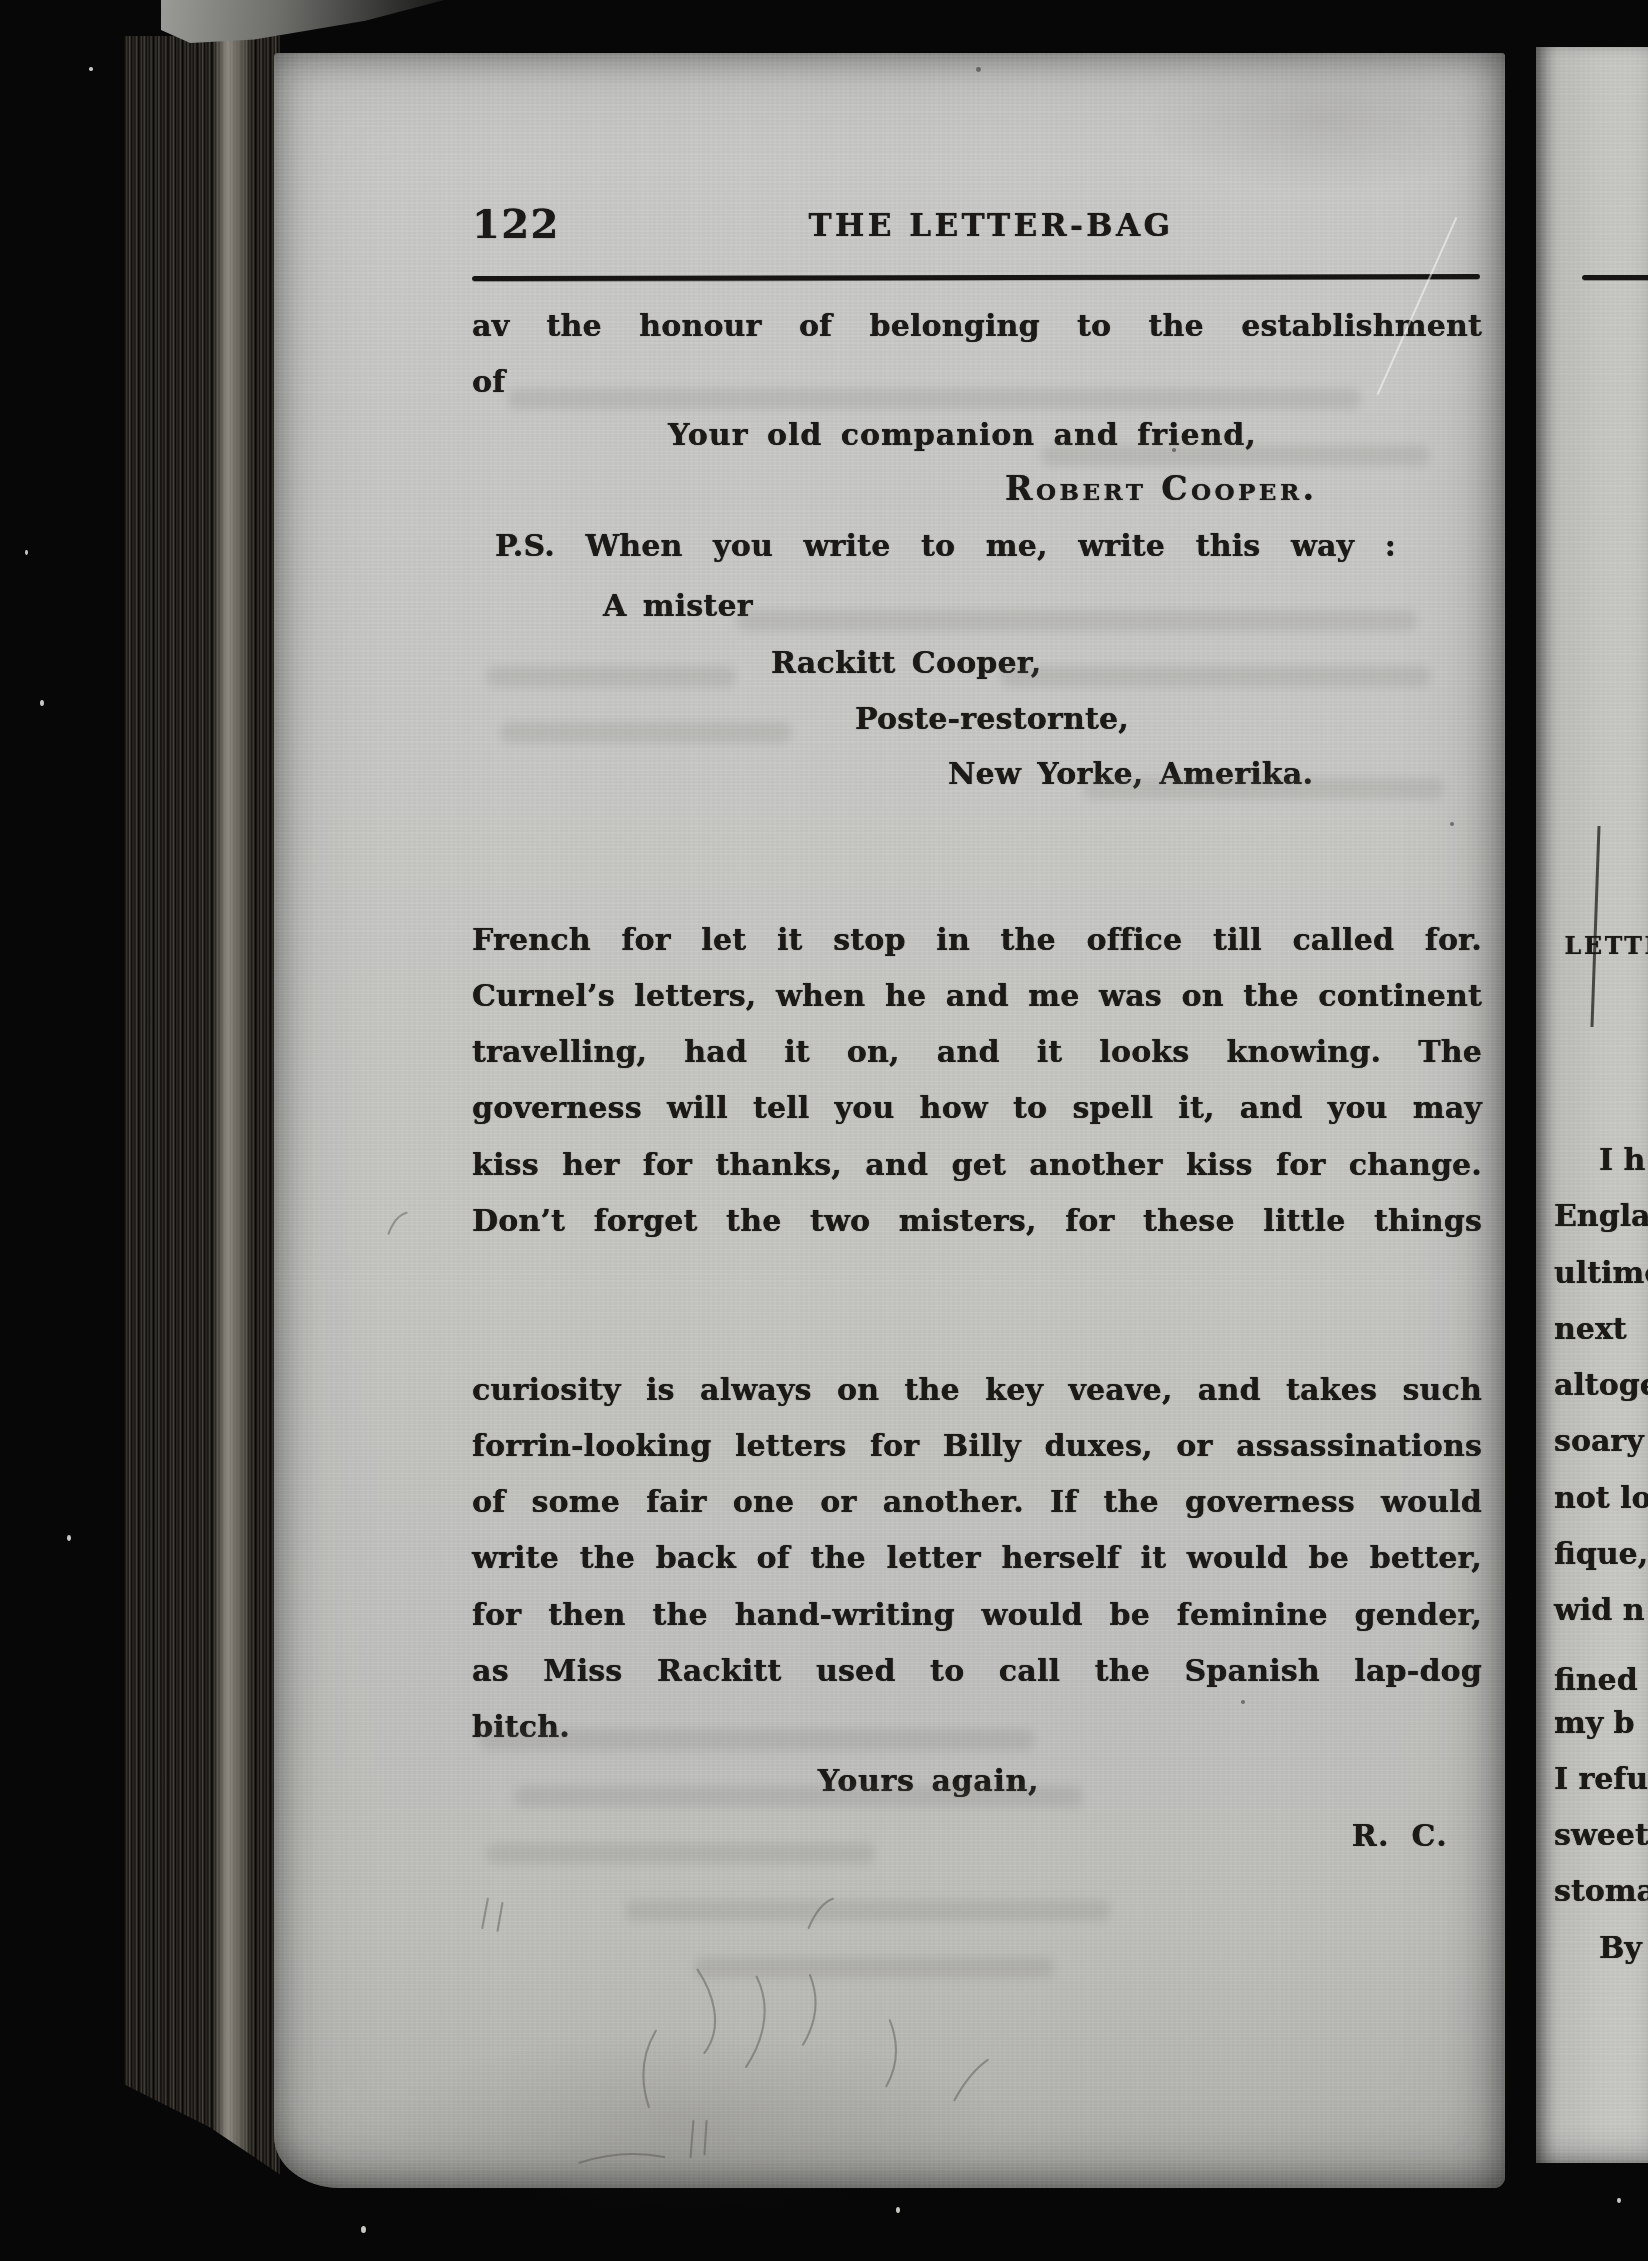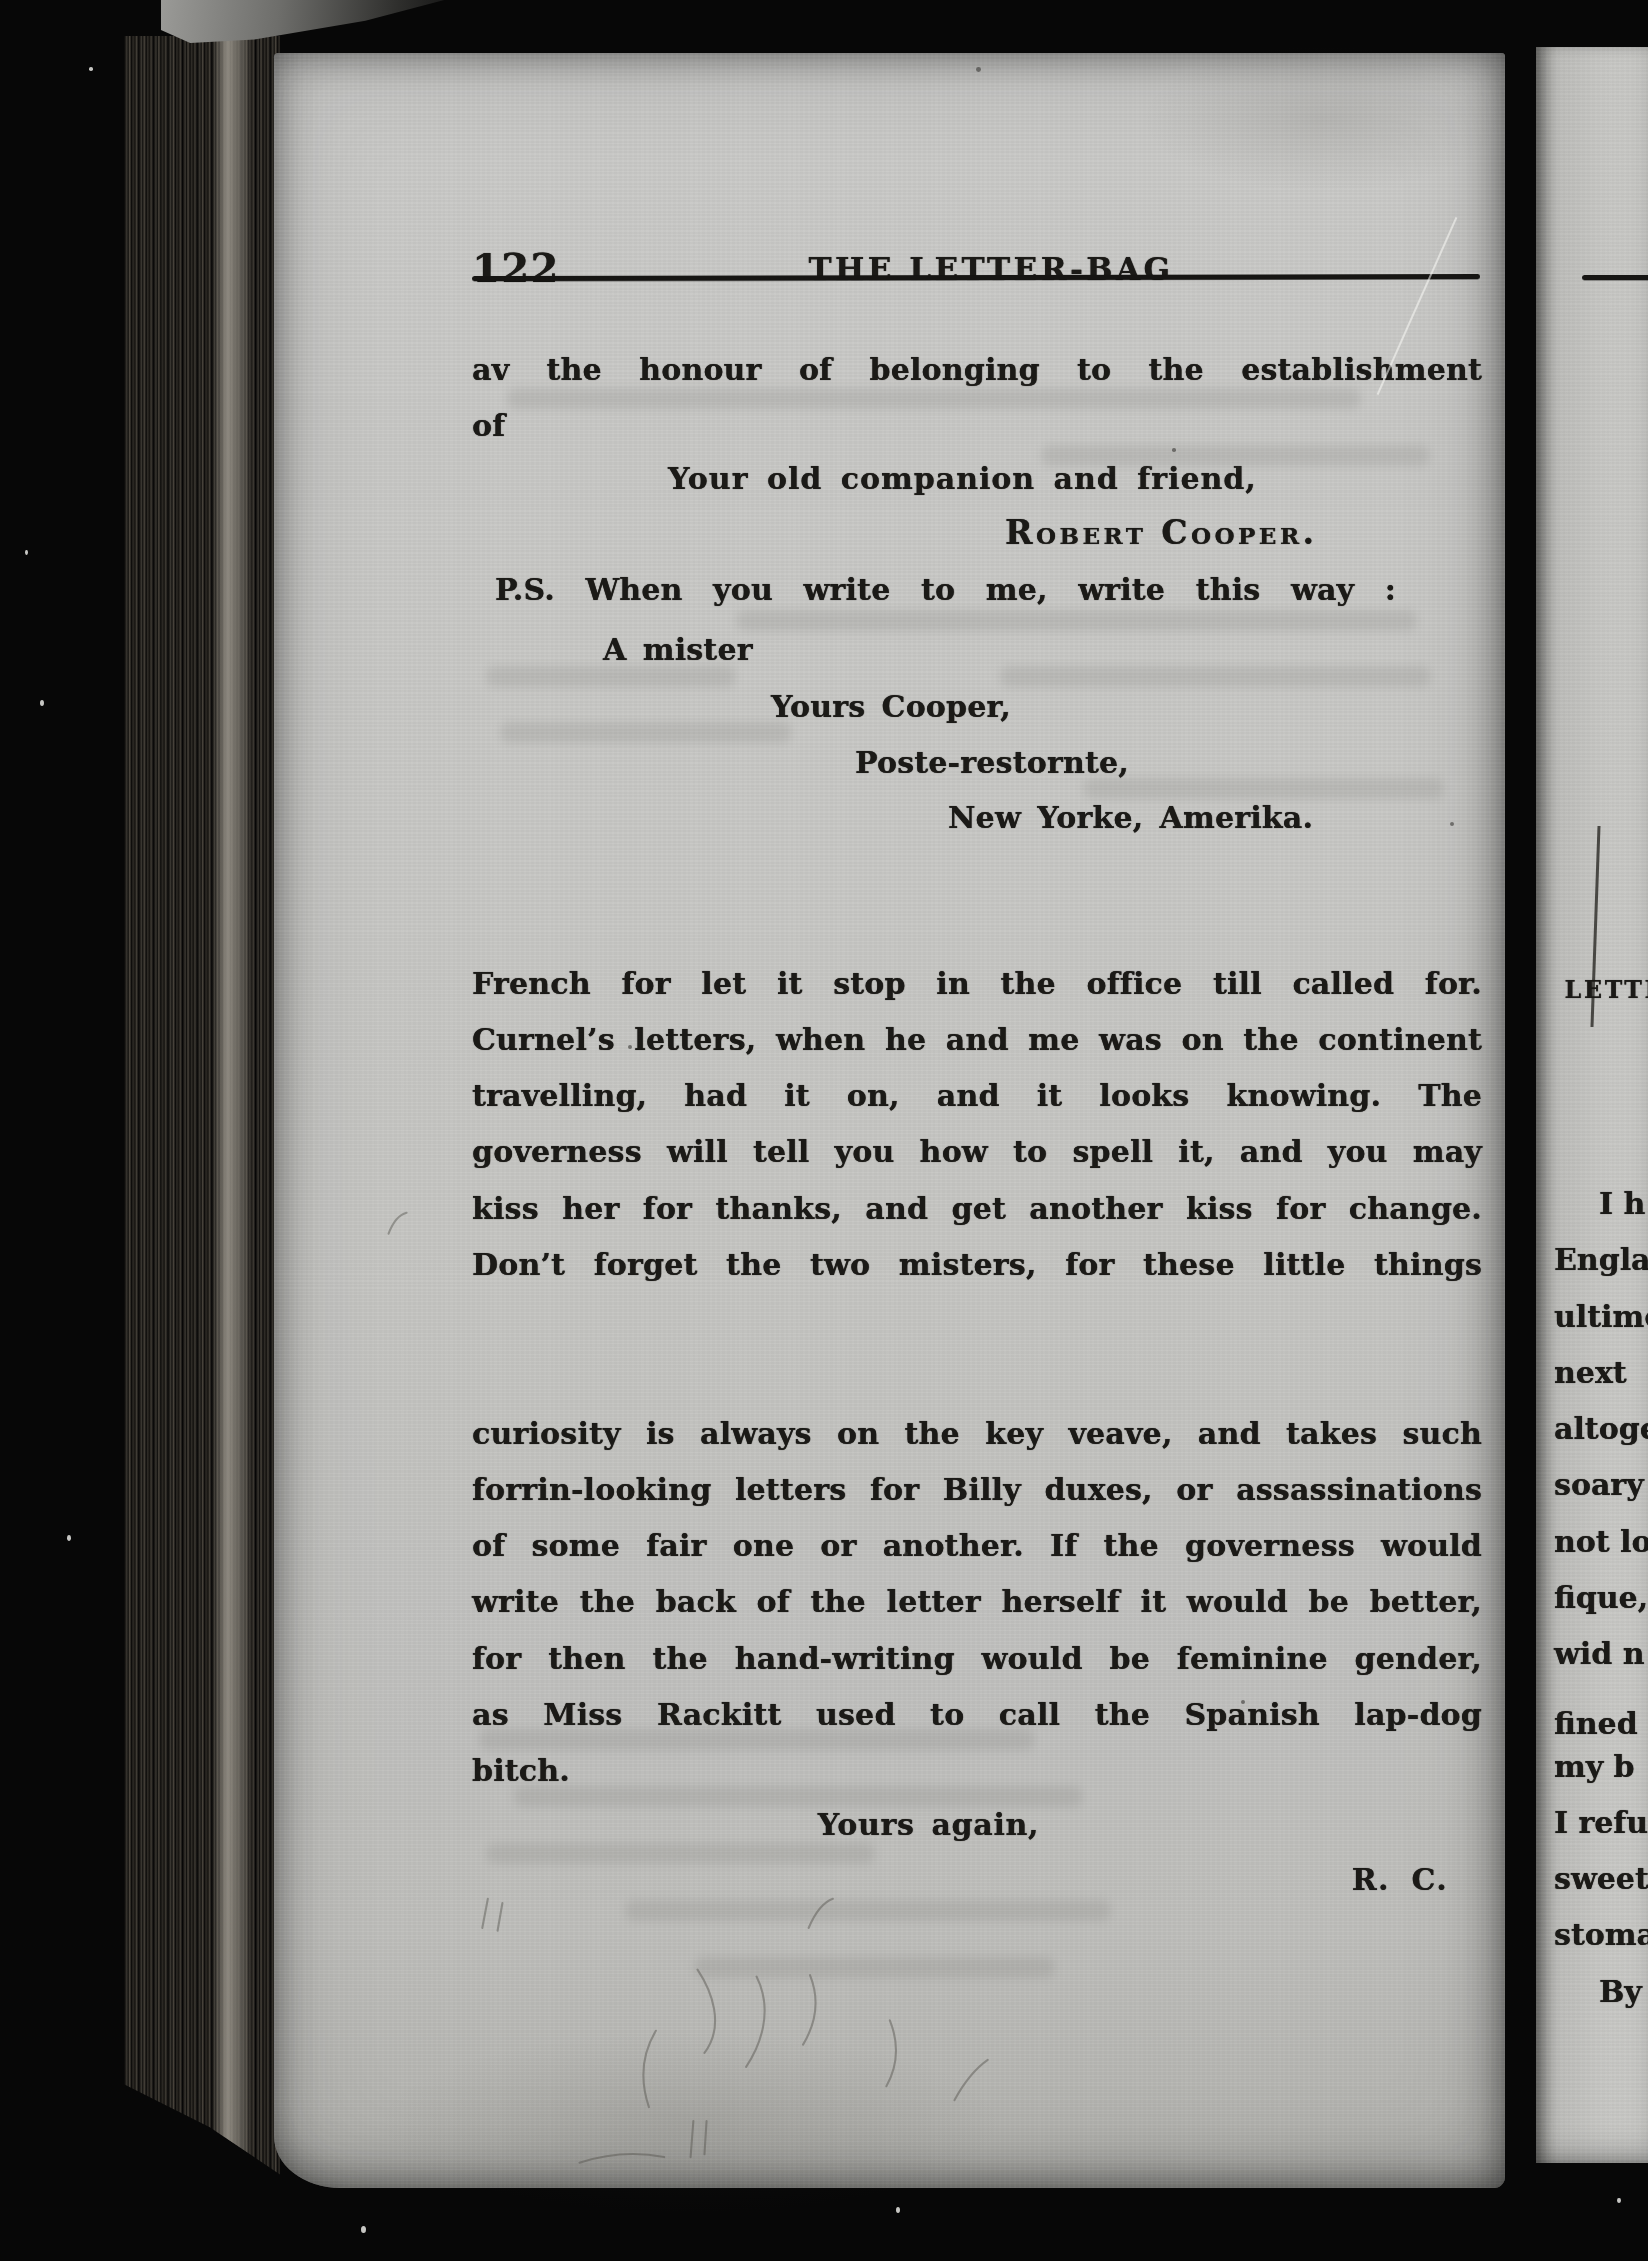--- a/index.html
+++ b/index.html
@@ -51,7 +51,7 @@
     box-shadow:inset 9.7px 0 18px -7px rgba(0,0,0,.55), inset 0 -18px 35px -16.7px rgba(0,0,0,.4);
   }
   
-  .ink{color:#1b1a17;text-shadow:0 0 0.9px rgba(22,20,17,.85),0.4px 0.4px 0 rgba(22,20,17,.3);margin-top:44px;}
+  .ink{color:#1b1a17;text-shadow:0 0 0.9px rgba(22,20,17,.85),0.4px 0.4px 0 rgba(22,20,17,.3);}
   .abs{position:absolute;}
   .folio{font-size:40px;font-weight:700;letter-spacing:1.4px;}
   .running-head{font-size:31px;font-weight:700;letter-spacing:3.5px;text-align:center;}

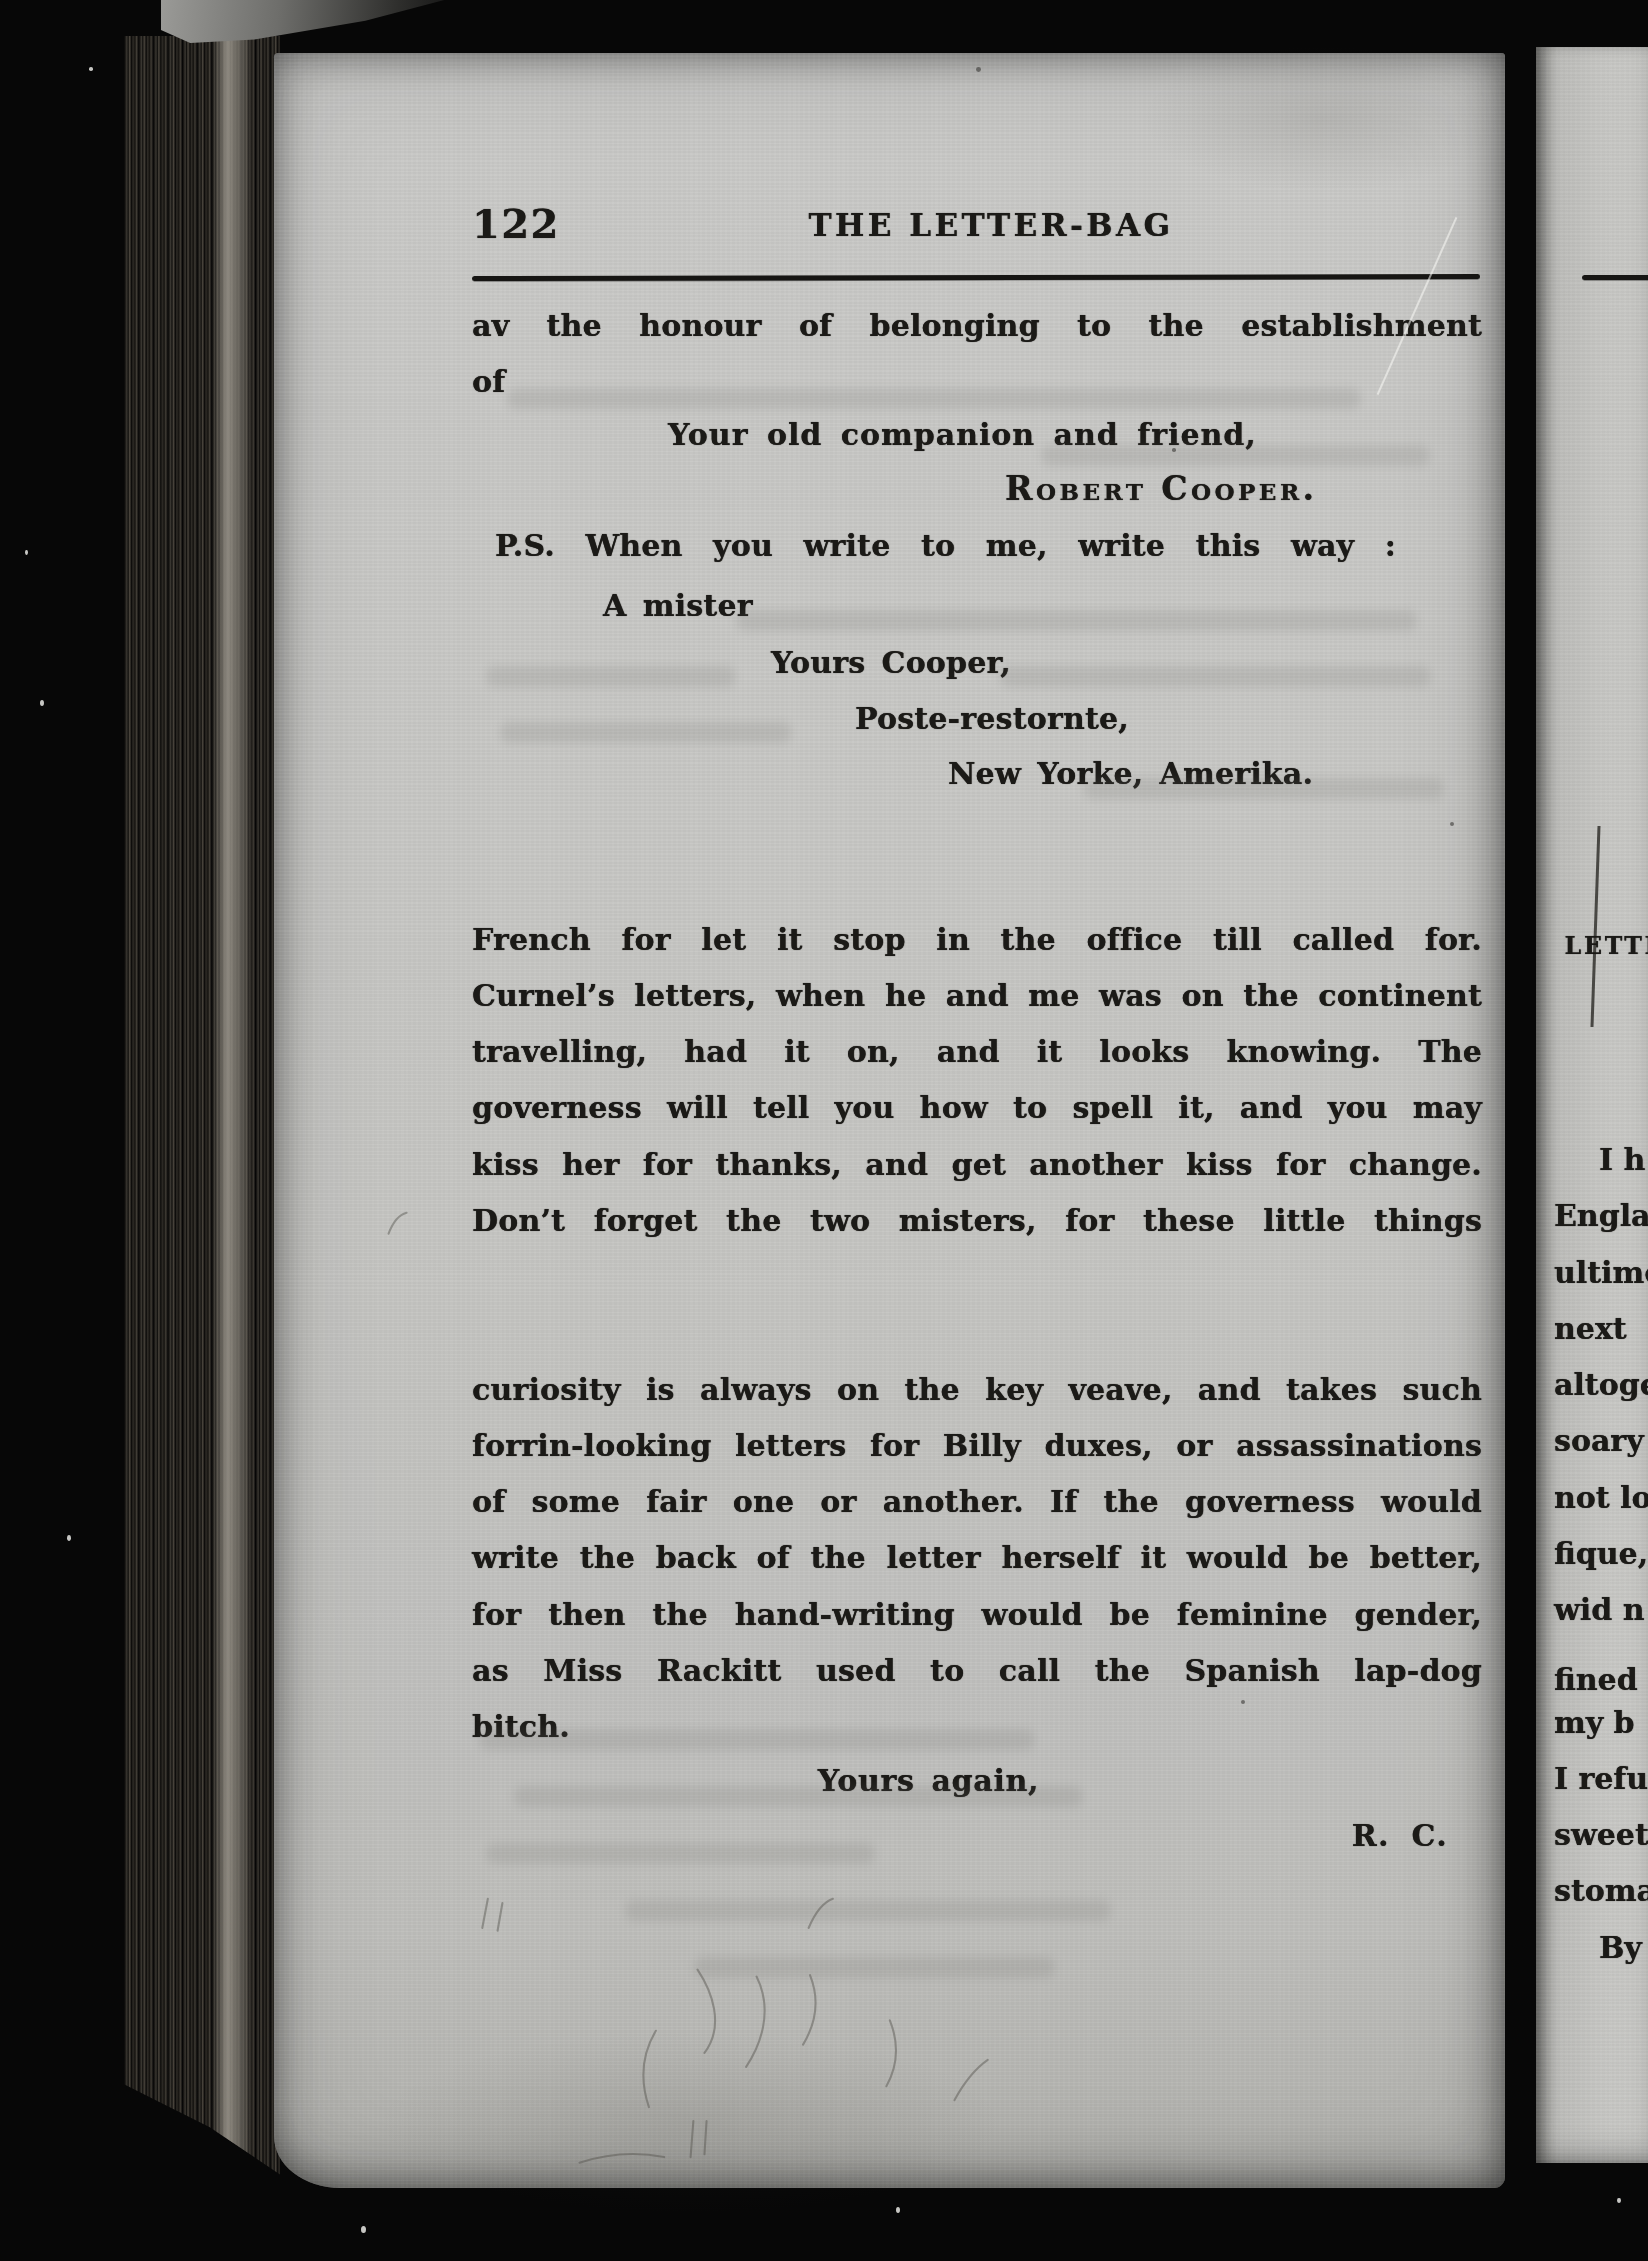--- a/index.html
+++ b/index.html
@@ -105,7 +105,7 @@
     </div>
 
     <div class="abs ink bodyline nowrap" style="left:329px;top:538px;word-spacing:5.6px;">A mister</div>
-    <div class="abs ink bodyline nowrap" style="left:497px;top:595px;word-spacing:5.6px;">Yours Cooper,</div>
+    <div class="abs ink bodyline nowrap" style="left:497px;top:595px;word-spacing:5.6px;">Rackitt Cooper,</div>
     <div class="abs ink bodyline nowrap" style="left:581px;top:651px;word-spacing:5.6px;">Poste-restornte,</div>
     <div class="abs ink bodyline nowrap" style="left:674px;top:706px;word-spacing:5.6px;">New Yorke, Amerika.</div>
 

